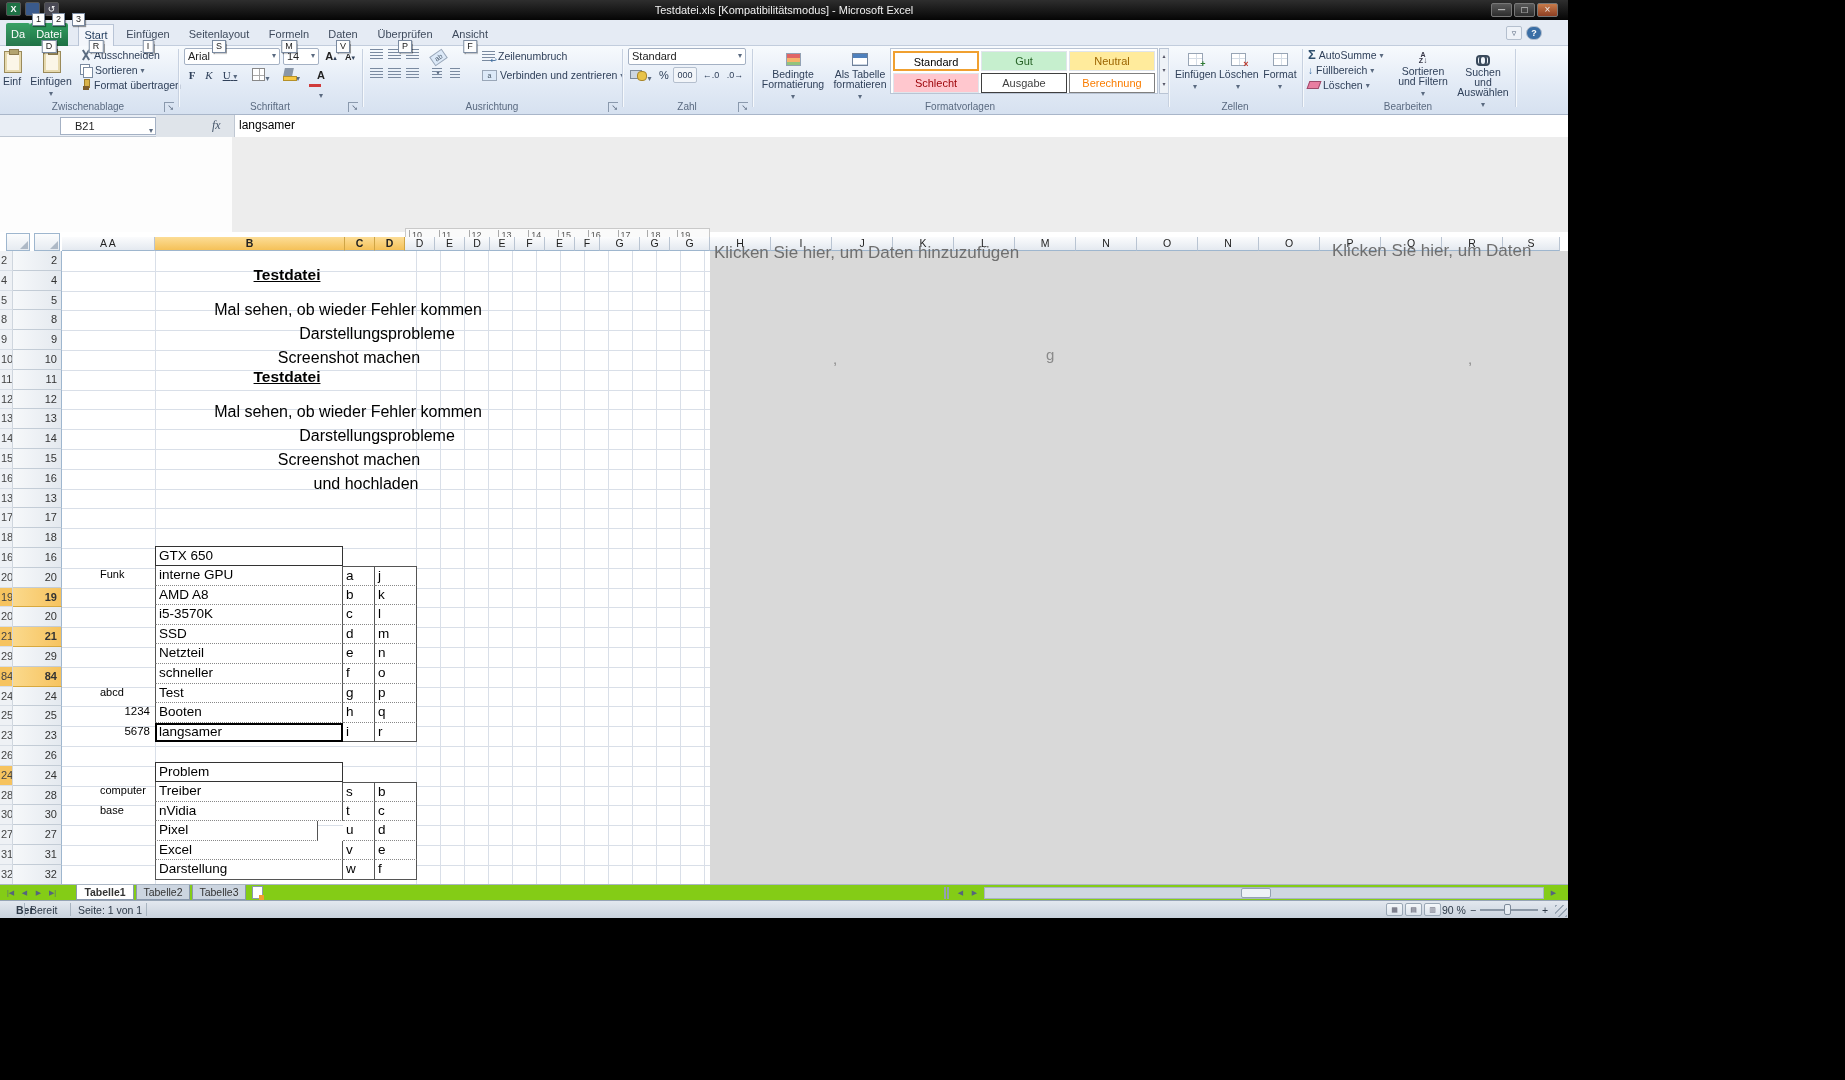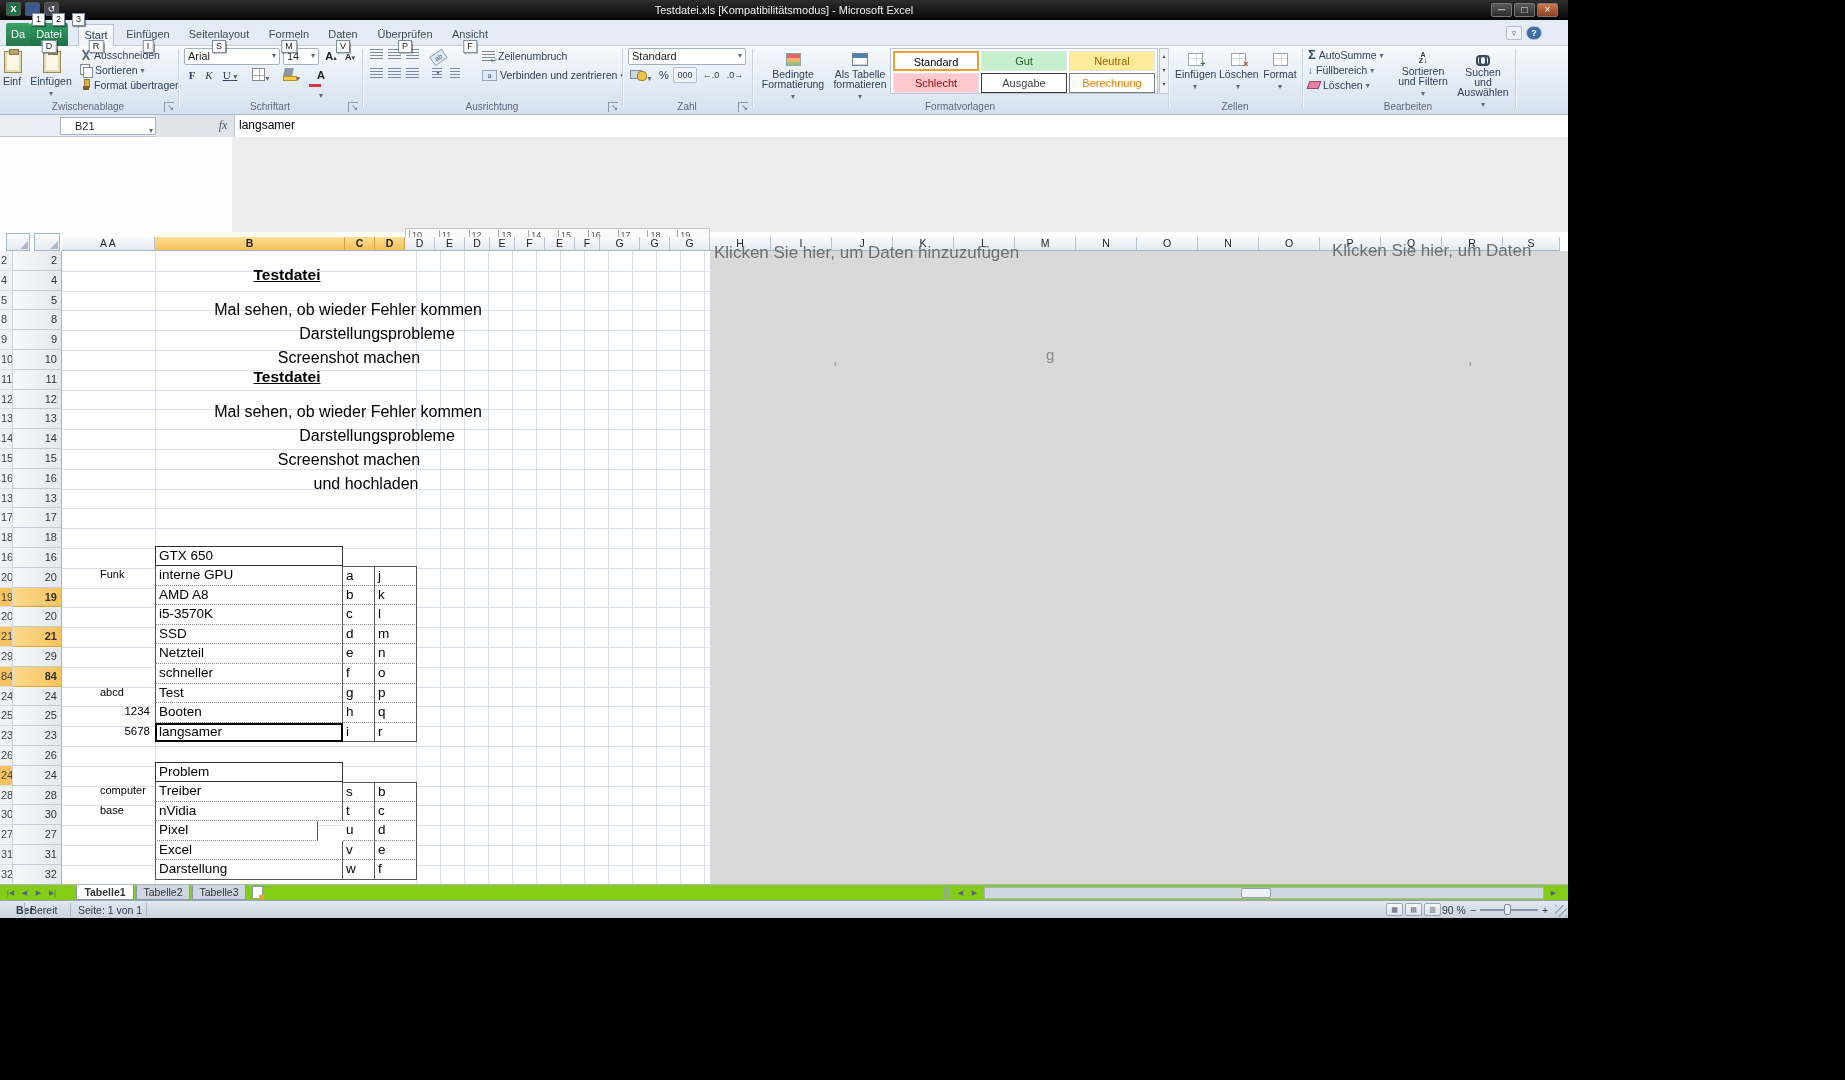--- a/index.html
+++ b/index.html
@@ -111,7 +111,7 @@
              font-size:11px; line-height:16px; padding-left:14px; color:#222; }
   .namebox .dd { position:absolute; right:2px; top:5px; }
   .fxbtn { position:absolute; left:212px; top:2px; width:22px; height:18px; font-size:12px; font-style:italic;
-           font-family:"Liberation Serif", serif; color:#44556a; text-align:center; line-height:16px; }
+           font-family:"Liberation Serif", serif; color:#44556a; line-height:16px; }
   .ffield { position:absolute; left:234px; top:0; width:1334px; height:22px; background:#fff; border-left:1px solid #bfc7d2;
             font-size:12px; line-height:21px; padding-left:4px; color:#000; }
   .fbar-grayblock { position:absolute; left:156px; top:0; width:78px; height:22px; background:#dfe4ea; }

